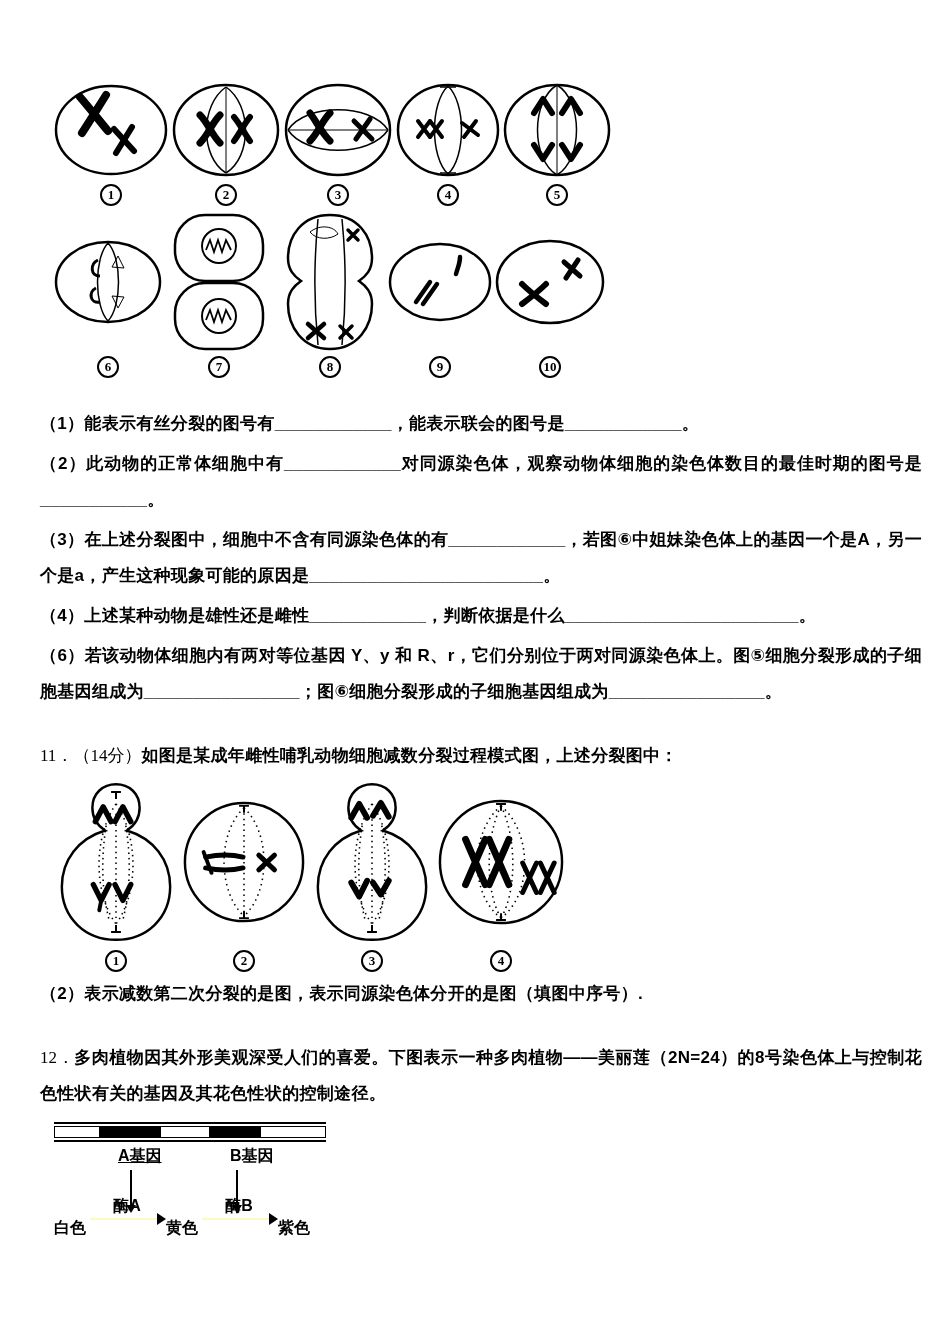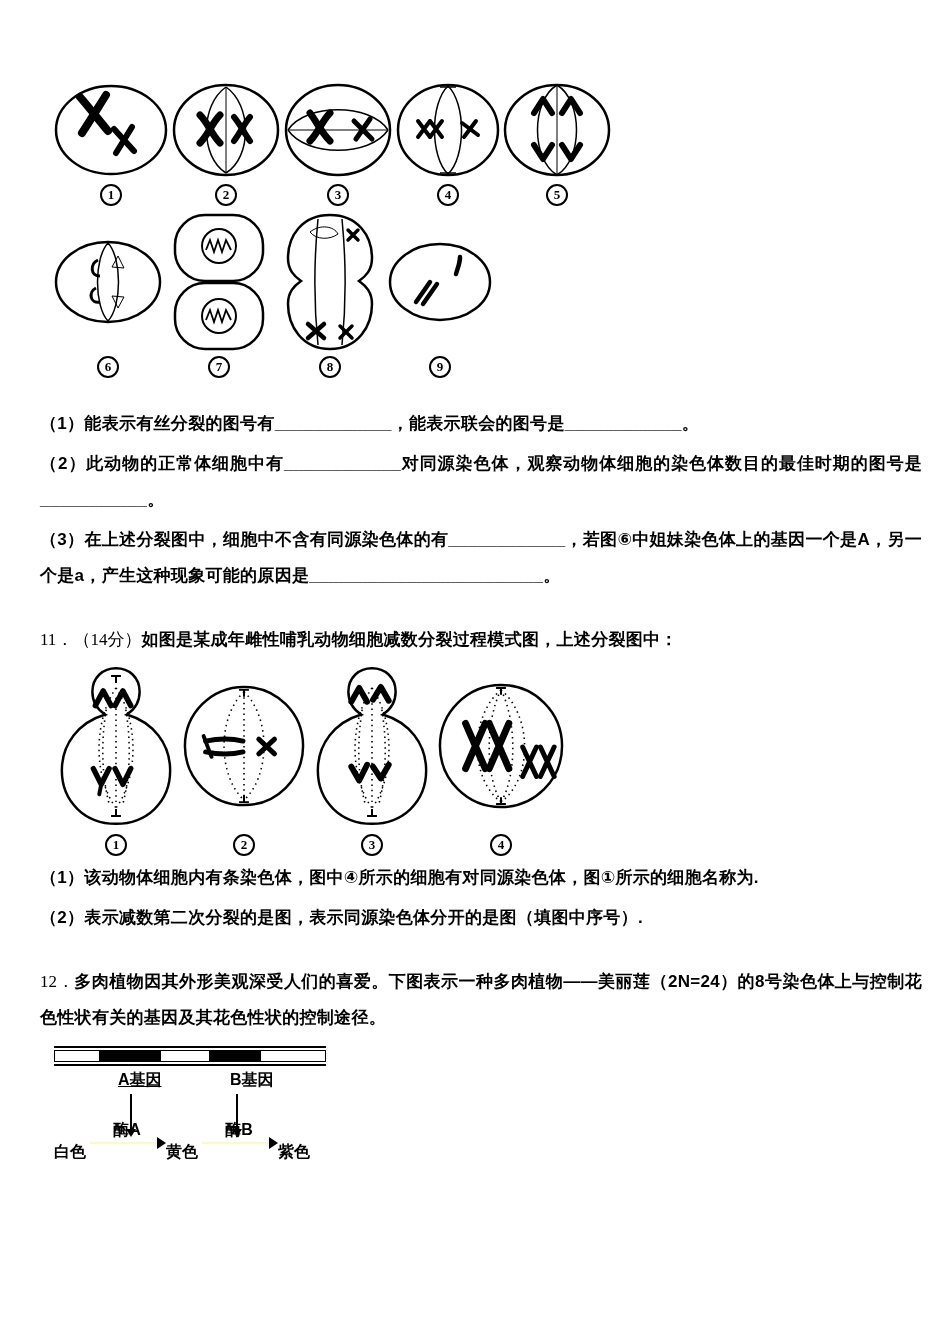--- a/index.html
+++ b/index.html
@@ -204,6 +204,17 @@
       <div class="circ-num">9</div>
     </div>
 
+    <div class="fig-col">
+      <div class="cellbox">
+          <svg width="112" height="96" viewBox="0 0 112 96">
+        <ellipse cx="56" cy="48" rx="53" ry="41" stroke-width="2.5"></ellipse>
+        <path d="M28,50 C36,58 44,64 52,70" stroke-width="6" stroke-linecap="round"></path>
+        <path d="M52,50 C44,58 36,64 28,70" stroke-width="6" stroke-linecap="round"></path>
+        <path d="M70,28 L86,42 M84,26 L72,44" stroke-width="5" stroke-linecap="round"></path>
+      </svg>
+        </div>
+      <div class="circ-num">10</div>
+    </div>
   </div>
 
   <div class="qblock">

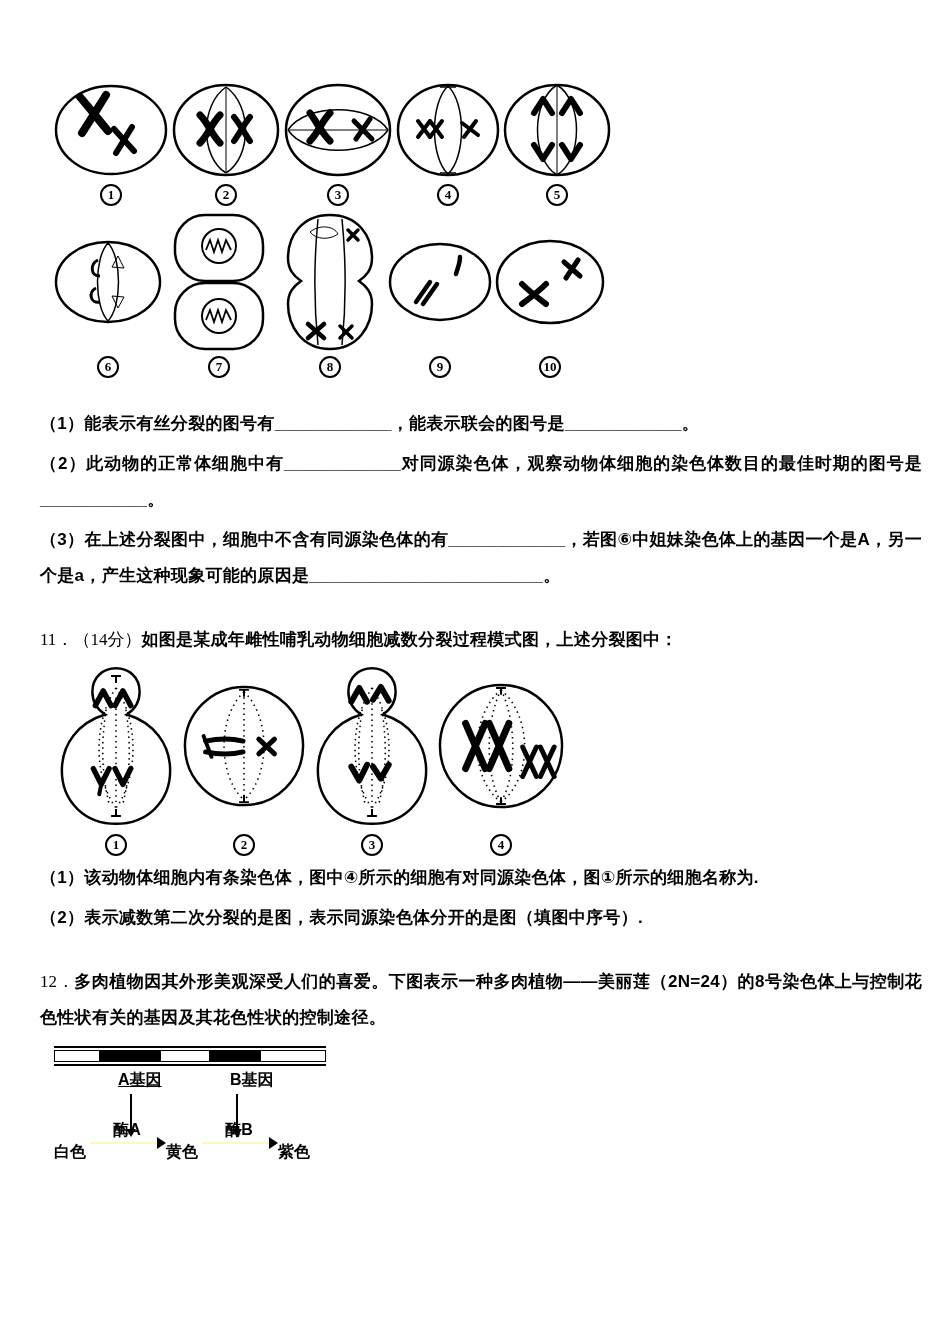--- a/index.html
+++ b/index.html
@@ -221,6 +221,7 @@
     <p class="qtext">（1）能表示有丝分裂的图号有____________，能表示联会的图号是____________。</p>
     <p class="qtext">（2）此动物的正常体细胞中有____________对同源染色体，观察动物体细胞的染色体数目的最佳时期的图号是___________。</p>
     <p class="qtext">（3）在上述分裂图中，细胞中不含有同源染色体的有____________，若图⑥中姐妹染色体上的基因一个是A，另一个是a，产生这种现象可能的原因是________________________。</p>
+    <p class="qtext">（4）上述某种动物是雄性还是雌性____________，判断依据是什么________________________。</p>
   </div>
 
   <div class="qblock">

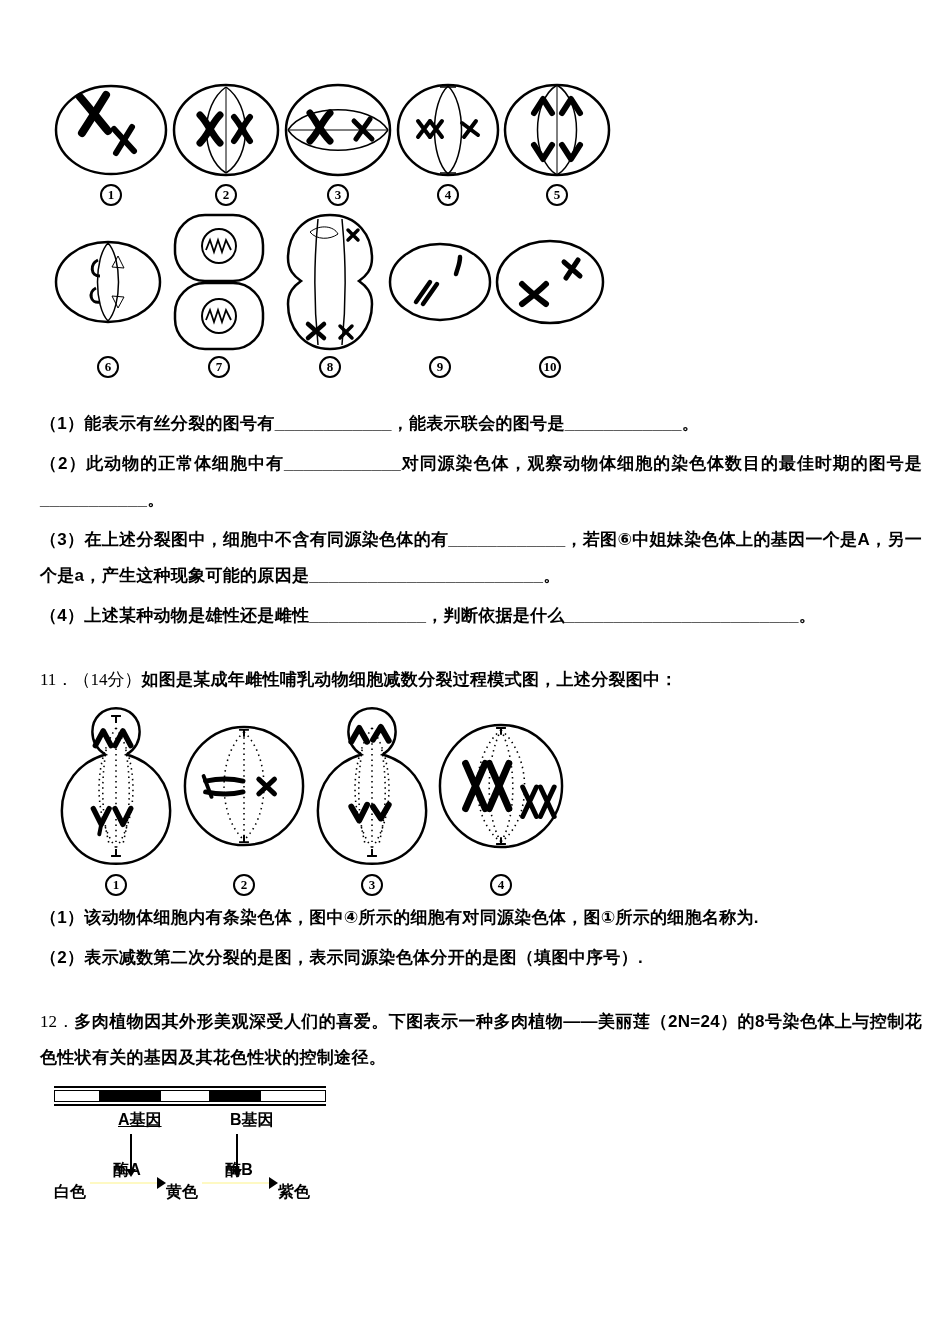--- a/index.html
+++ b/index.html
@@ -222,6 +222,7 @@
     <p class="qtext">（2）此动物的正常体细胞中有____________对同源染色体，观察动物体细胞的染色体数目的最佳时期的图号是___________。</p>
     <p class="qtext">（3）在上述分裂图中，细胞中不含有同源染色体的有____________，若图⑥中姐妹染色体上的基因一个是A，另一个是a，产生这种现象可能的原因是________________________。</p>
     <p class="qtext">（4）上述某种动物是雄性还是雌性____________，判断依据是什么________________________。</p>
+    <p class="qtext">（6）若该动物体细胞内有两对等位基因 Y、y 和 R、r，它们分别位于两对同源染色体上。图⑤细胞分裂形成的子细胞基因组成为________________；图⑥细胞分裂形成的子细胞基因组成为________________。</p>
   </div>
 
   <div class="qblock">

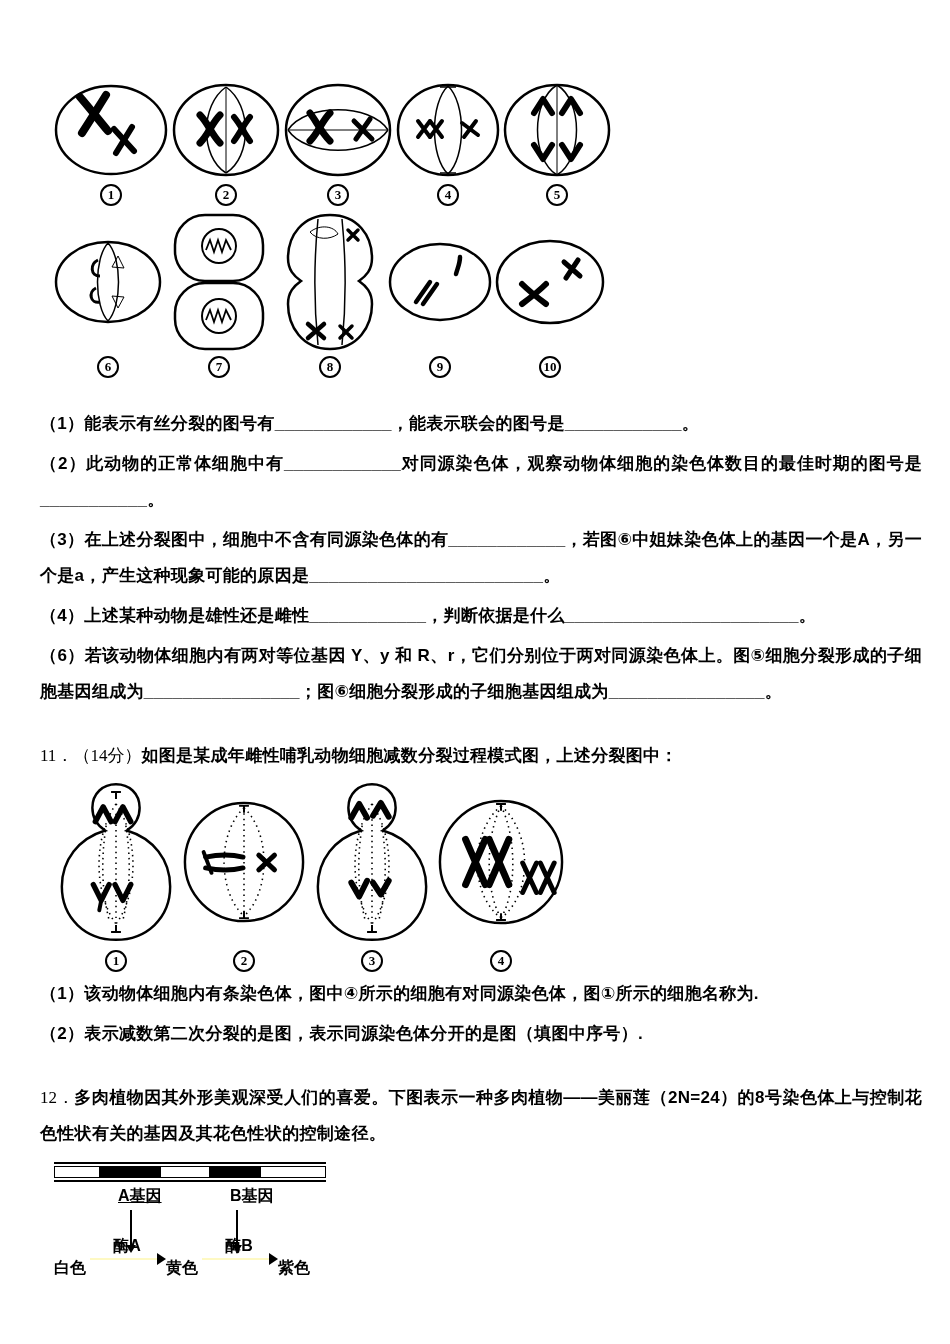--- a/index.html
+++ b/index.html
@@ -295,7 +295,6 @@
       </div>
     </div>
 
-    <p class="qtext">（1）该动物体细胞内有条染色体，图中④所示的细胞有对同源染色体，图①所示的细胞名称为.</p>
     <p class="qtext">（2）表示减数第二次分裂的是图，表示同源染色体分开的是图（填图中序号）.</p>
   </div>
 

